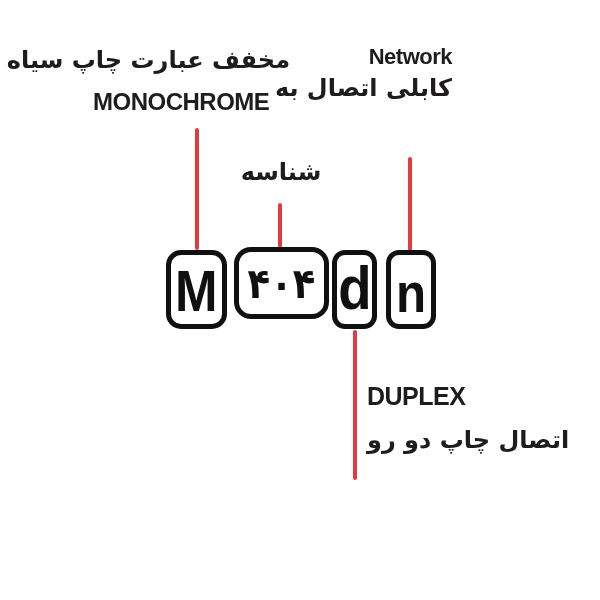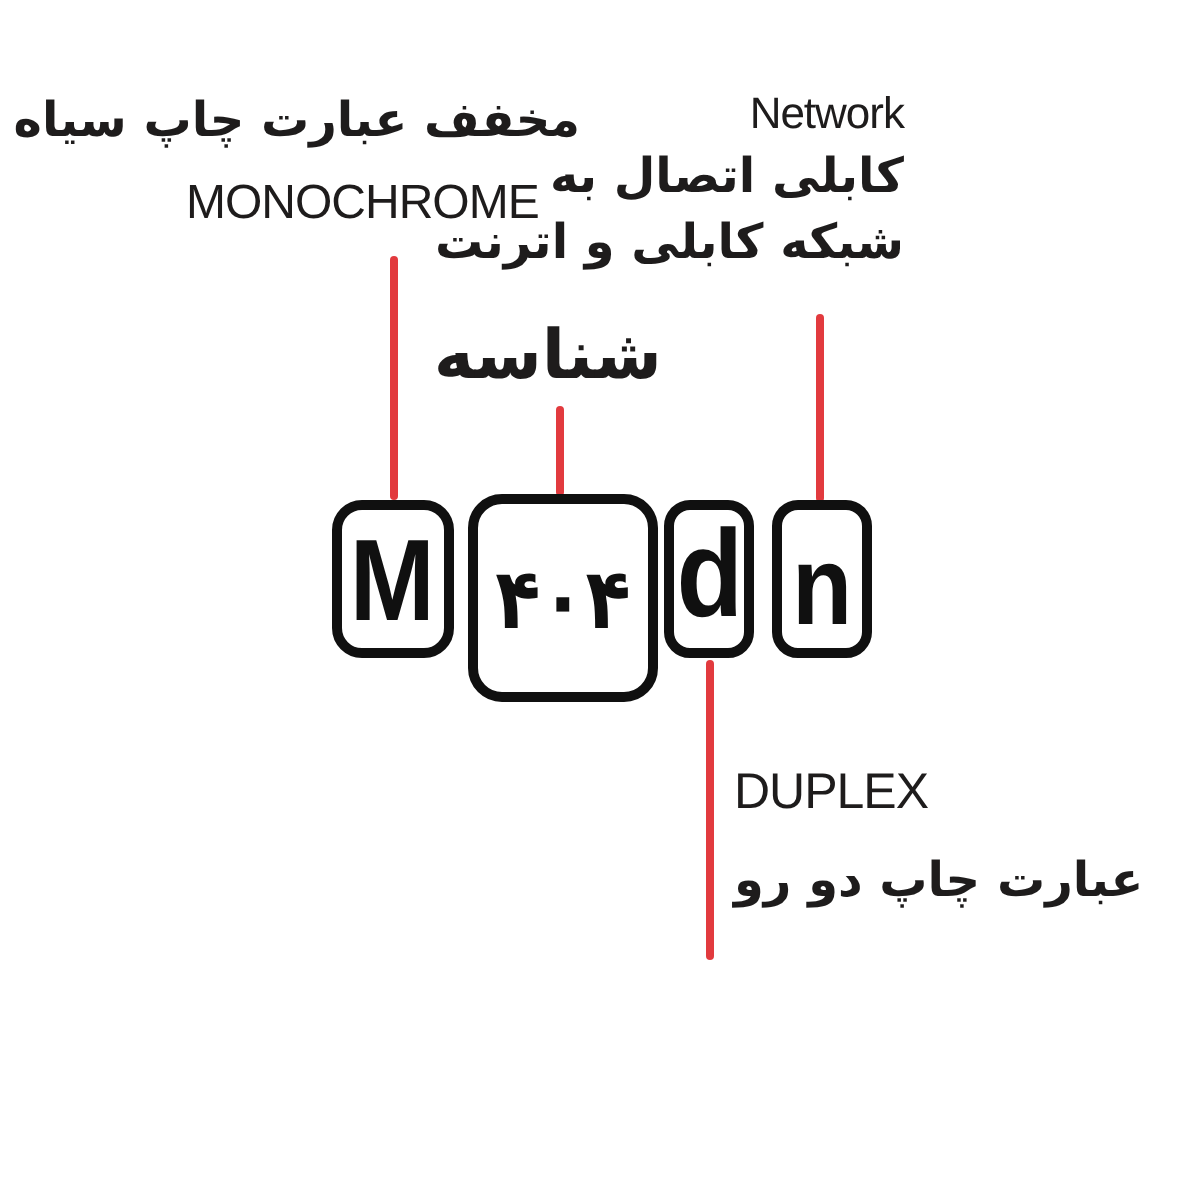--- a/index.html
+++ b/index.html
@@ -24,7 +24,7 @@
   }
   .en {
     direction: ltr;
-    font-weight: normal;
+    font-weight: bold;
     white-space: nowrap;
     font-family: "Liberation Sans", "DejaVu Sans", sans-serif;
     letter-spacing: -0.5px;

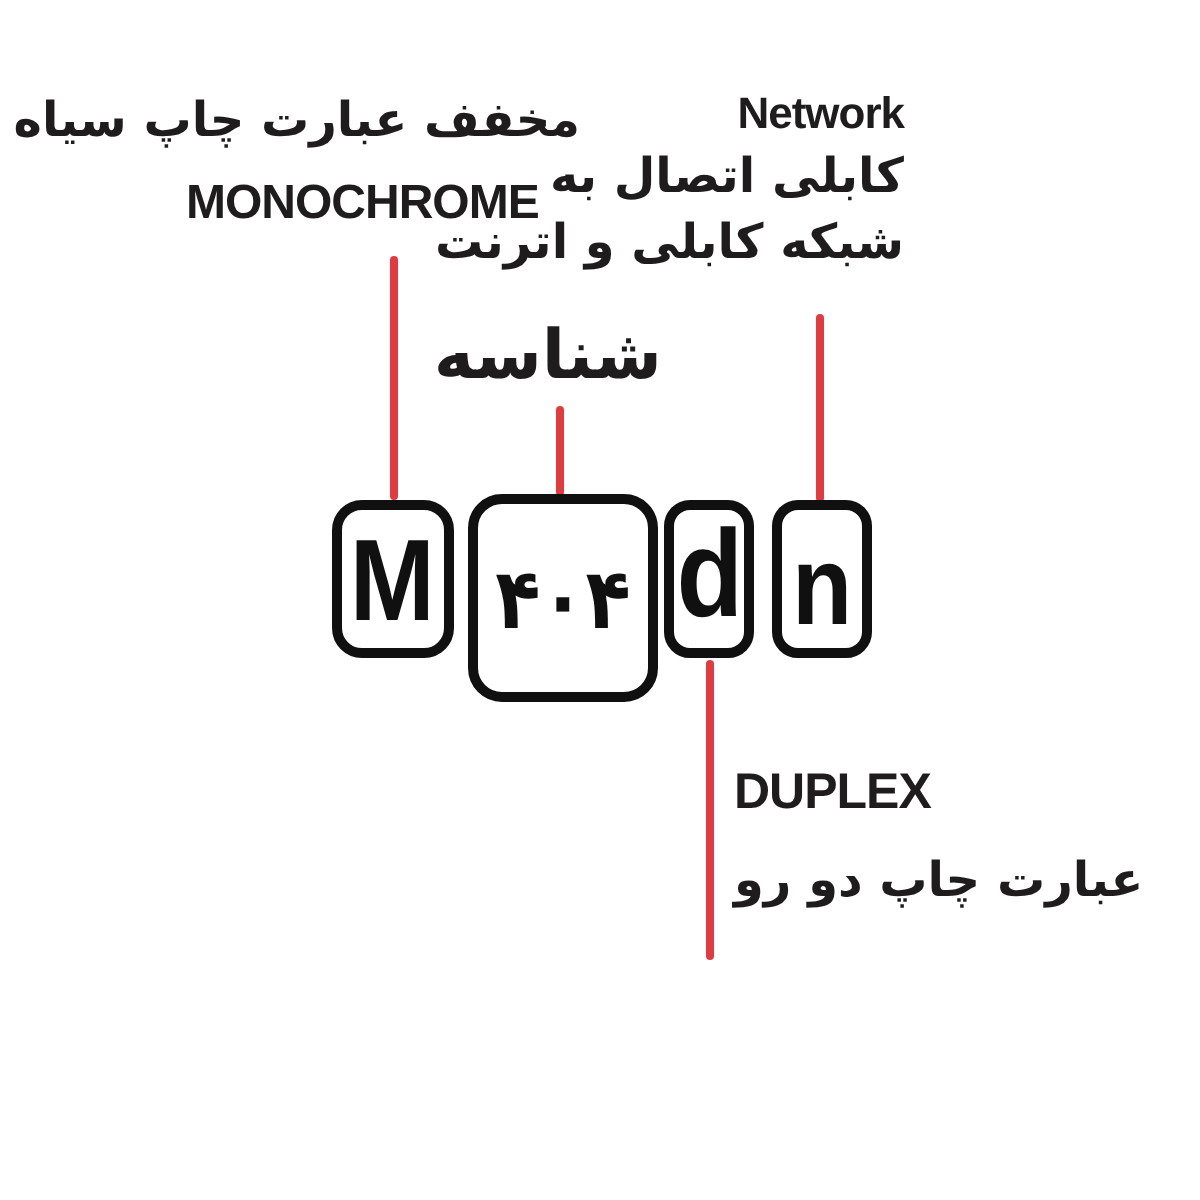--- a/index.html
+++ b/index.html
@@ -122,7 +122,6 @@
   <div class="abs network-block">
     <div class="en network-en">Network</div>
     <div class="fa network-fa" dir="rtl">کابلی اتصال به</div>
-    <div class="fa network-fa" dir="rtl">شبکه کابلی و اترنت</div>
   </div>
 
   <div class="abs fa shenase" dir="rtl">شناسه</div>

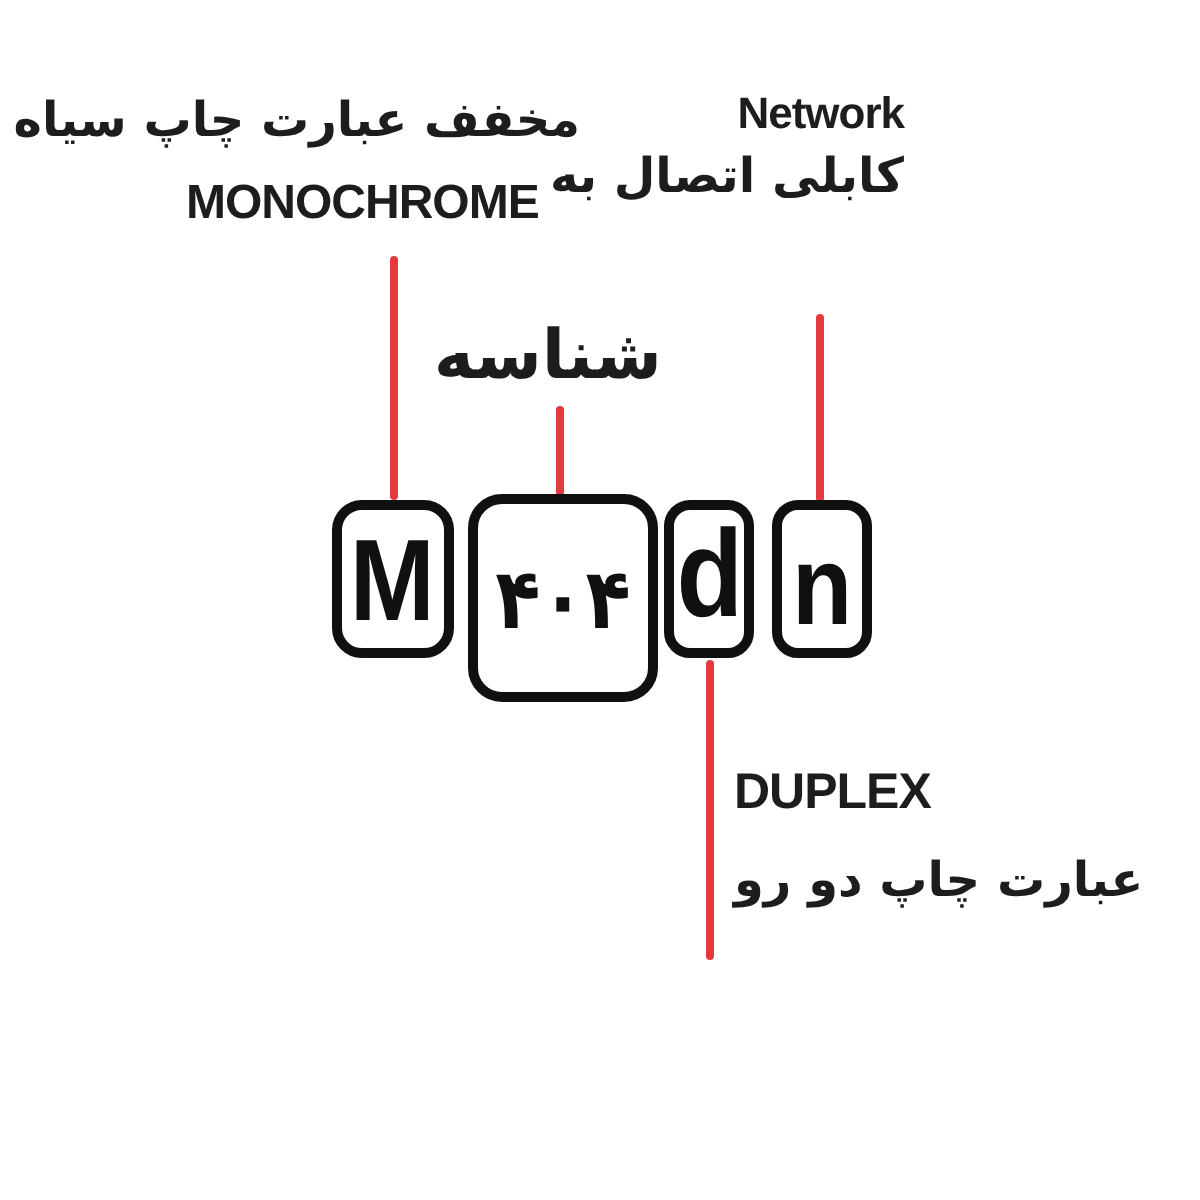--- a/index.html
+++ b/index.html
@@ -60,8 +60,8 @@
     top: 158px;
     left: 231px;
     width: 100px;
-    text-align: left;
-    font-size: 34px;
+    text-align: center;
+    font-size: 24px;
   }
 
   

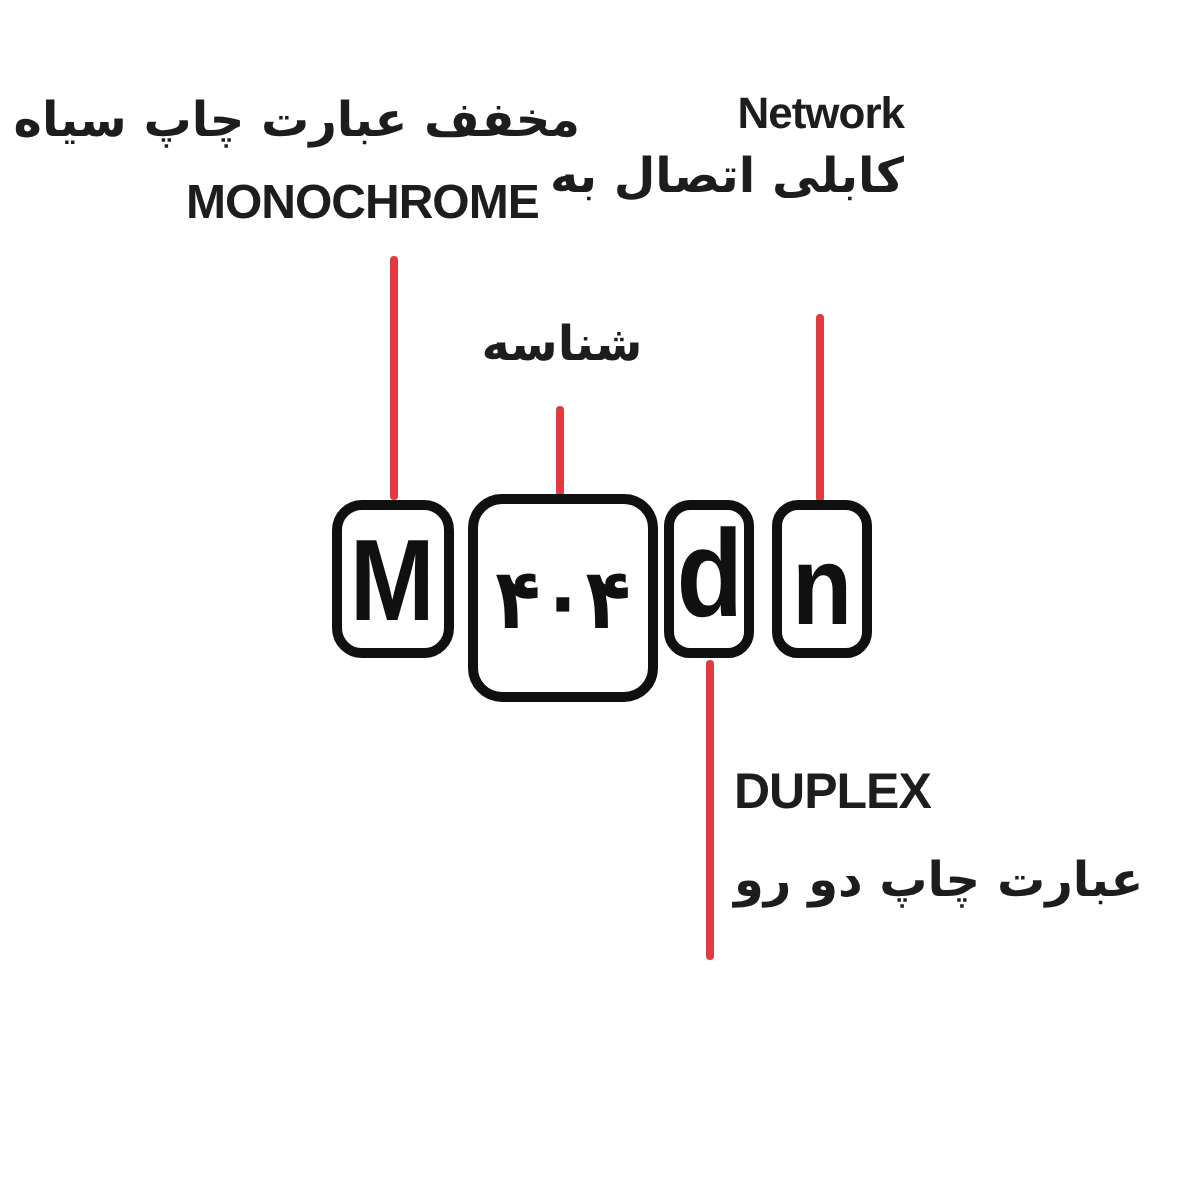--- a/index.html
+++ b/index.html
@@ -101,7 +101,7 @@
     color: #101010;
   }
   .box-m   { left: 166px; top: 250px; width: 61px; height: 79px; border-radius: 15px; }
-  .box-404 { left: 234px; top: 247px; width: 95px; height: 104px; border-radius: 17px; }
+  .box-404 { left: 234px; top: 247px; width: 95px; height: 72px; border-radius: 17px; }
   .box-d   { left: 332px; top: 250px; width: 45px; height: 79px; border-radius: 13px; }
   .box-n   { left: 386px; top: 250px; width: 50px; height: 79px; border-radius: 13px; }
 

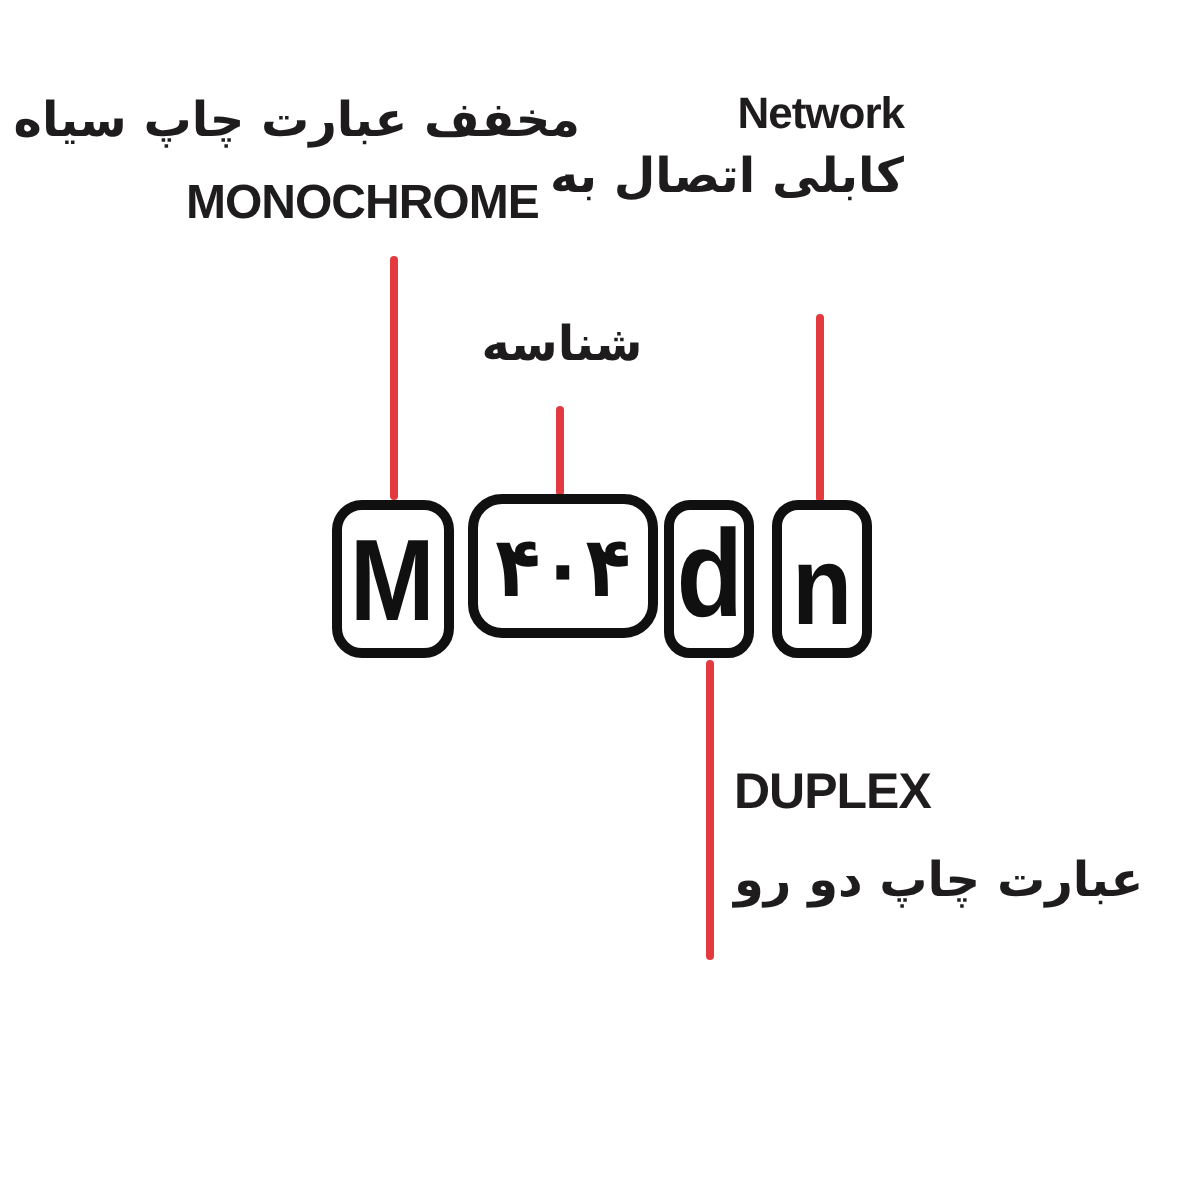--- a/index.html
+++ b/index.html
@@ -146,7 +146,7 @@
 
   <div class="abs duplex-block">
     <div class="en duplex-en">DUPLEX</div>
-    <div class="fa duplex-fa" dir="rtl">عبارت چاپ دو رو</div>
+    <div class="fa duplex-fa" dir="rtl">اتصال چاپ دو رو</div>
   </div>
 
 </div>

